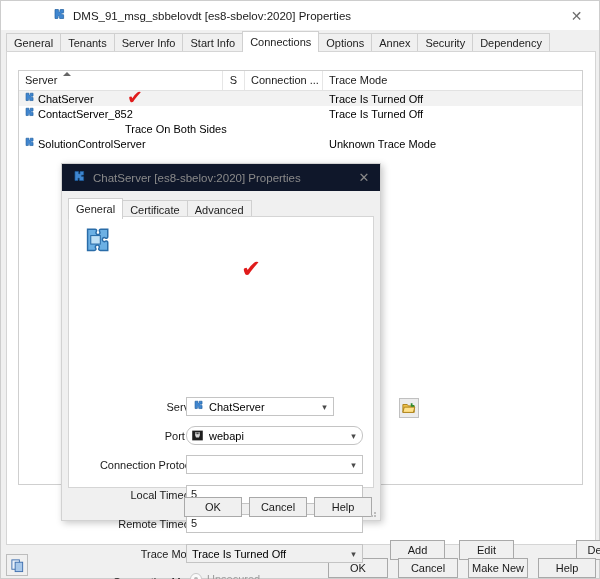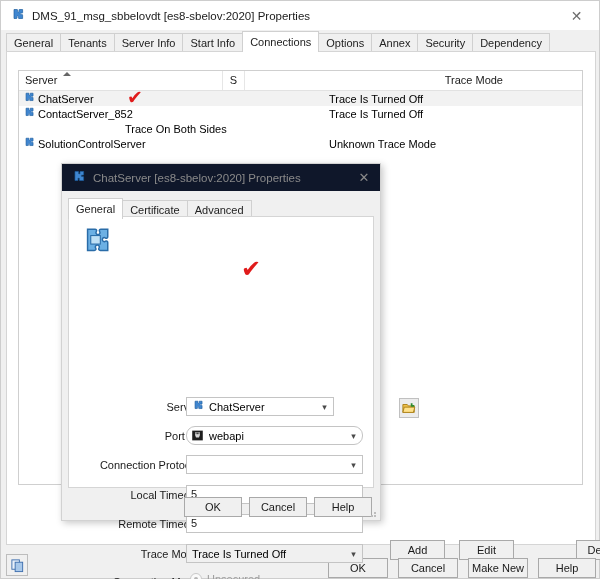--- a/index.html
+++ b/index.html
@@ -23,7 +23,7 @@
     position: absolute; left: 0; top: 0;
     width: 598px; height: 29px;
     background: #ffffff;
-    display: flex; align-items: center;
+    display: flex; align-items: center; padding-left: 41px;
   }
   .title-icon {
     width: 16px; height: 16px;

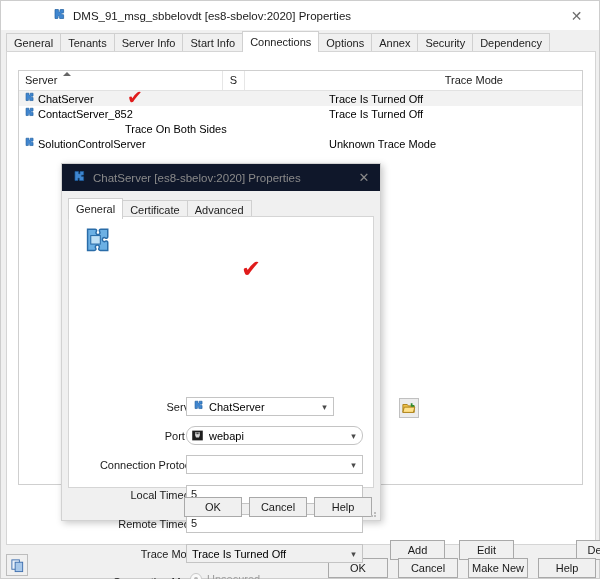--- a/index.html
+++ b/index.html
@@ -329,6 +329,7 @@
           <span class="sort-arrow"></span>
         </div>
         <div class="col-head c-s">S</div>
+        <div class="col-head c-conn">Connection ...</div>
         <div class="col-head c-trace">Trace Mode</div>
       </div>
 

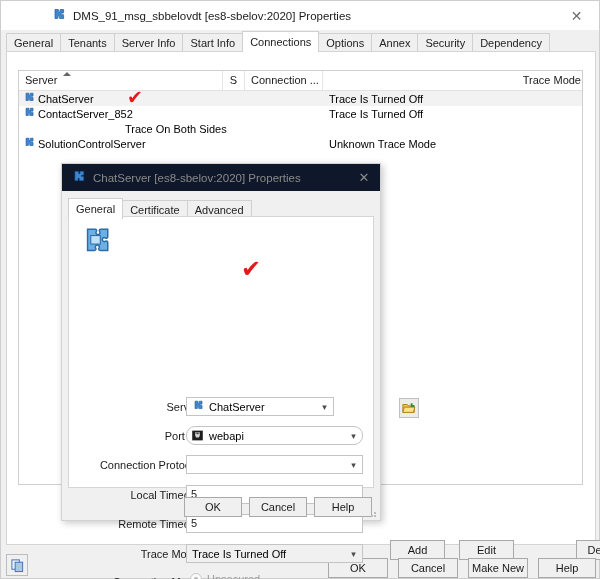--- a/index.html
+++ b/index.html
@@ -110,7 +110,7 @@
   .c-server { width: 204px; }
   .c-s { width: 22px; text-align: center; padding-left: 0; }
   .c-conn { width: 78px; }
-  .c-trace { width: 258px; border-right: none; text-align: right; }
+  .c-trace { width: 258px; border-right: none; }
 
   .list-row {
     display: flex;

